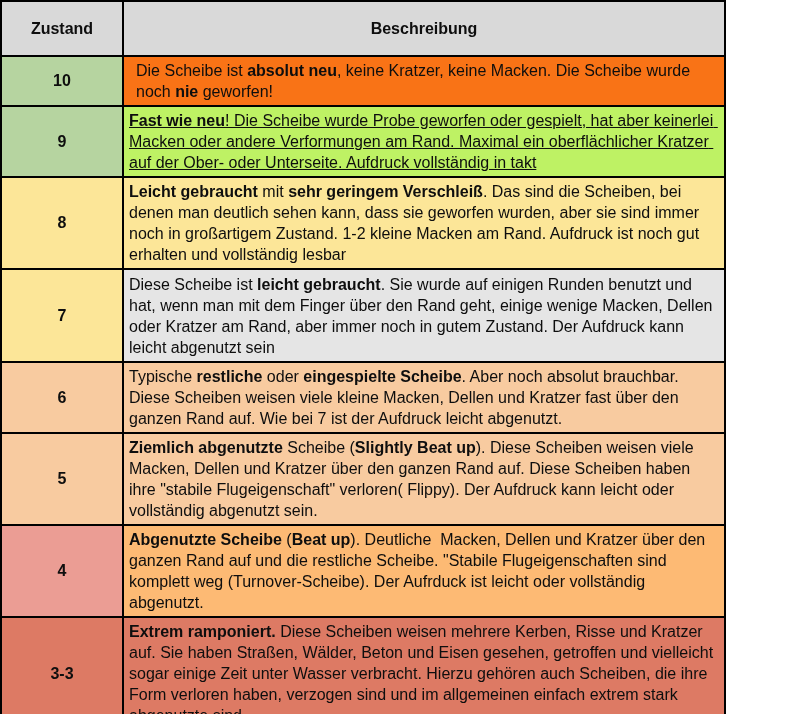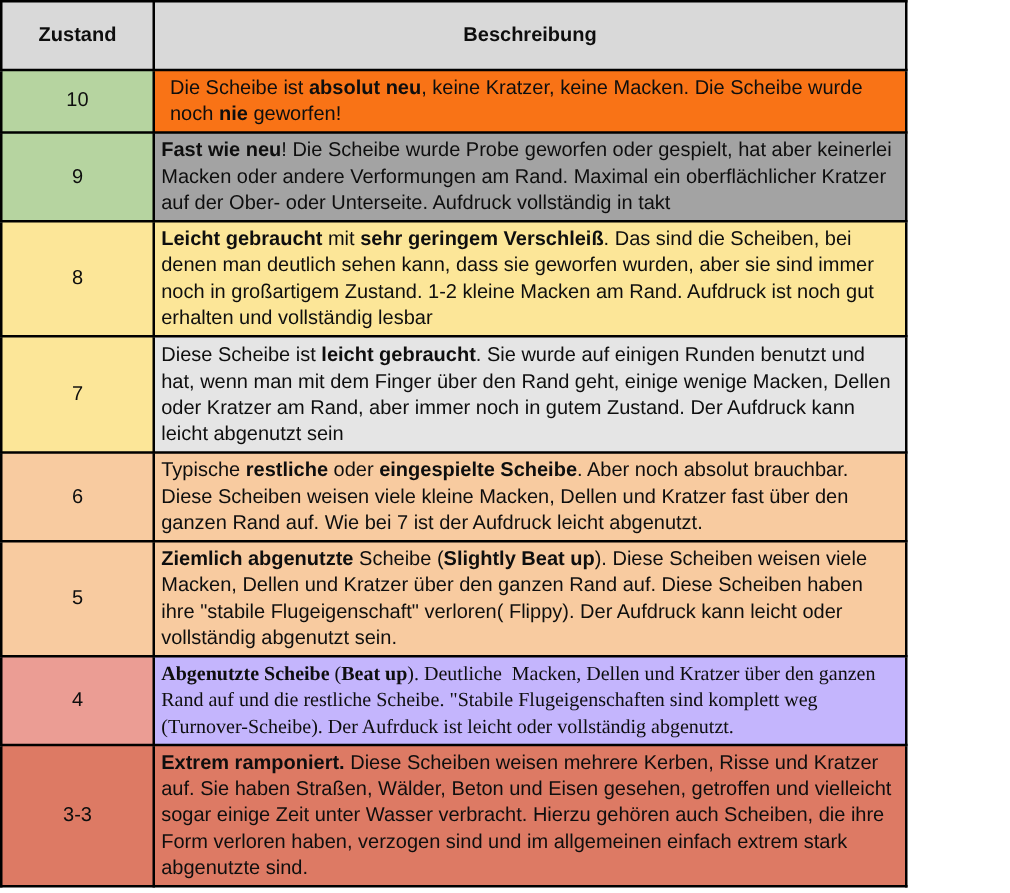--- a/index.html
+++ b/index.html
@@ -9,7 +9,7 @@
   th,td{border:2px solid #000;box-sizing:border-box;}
   col.c-zustand{width:122px;}
   thead th{background:#d9d9d9;font-size:16px;font-weight:bold;height:55px;text-align:center;vertical-align:middle;}
-  td.zustand{text-align:center;vertical-align:middle;font-weight:normal;font-size:16px;}
+  td.zustand{text-align:center;vertical-align:middle;font-weight:bold;font-size:16px;}
   td.beschreibung{font-size:16px;line-height:21px;padding:3px 5px;vertical-align:middle;text-align:left;white-space:pre-wrap;}
   td.beschreibung b{font-weight:bold;}
   tbody tr:nth-child(1){height:50px;}

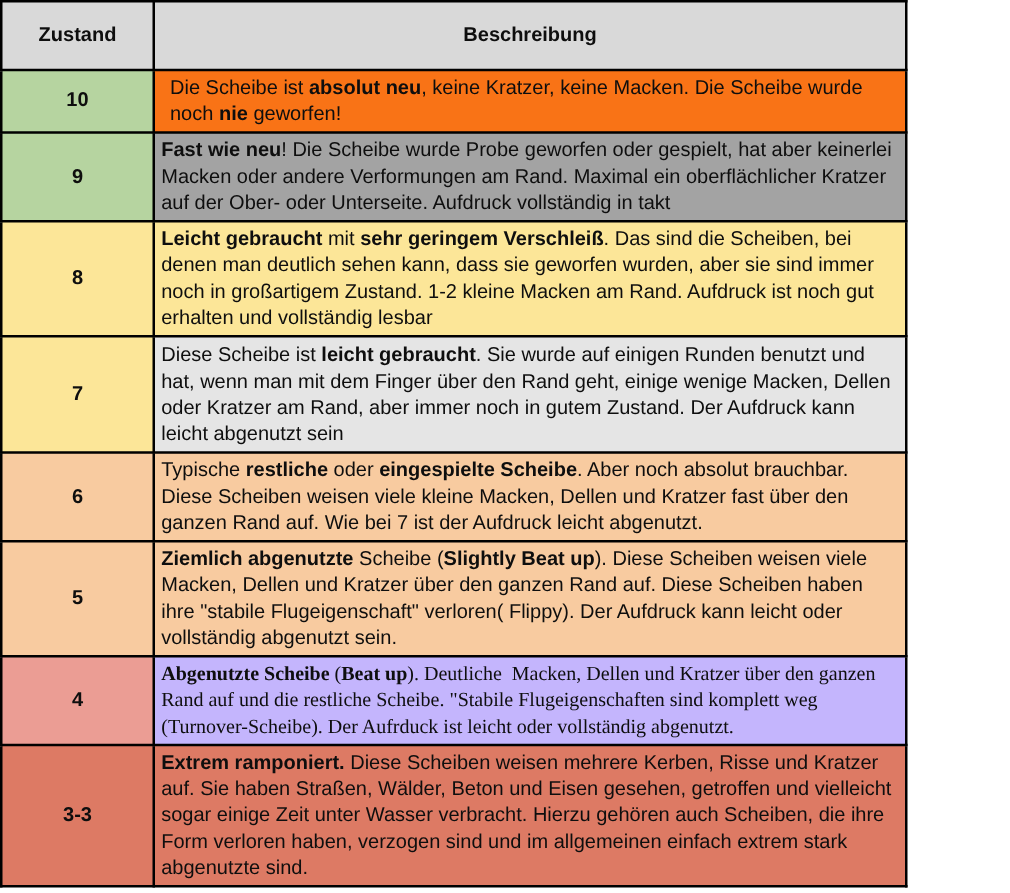--- a/index.html
+++ b/index.html
@@ -43,7 +43,7 @@
         </tr>
         <tr>
           <td class="zustand" style="background: rgb(182, 212, 160);">9</td>
-          <td class="beschreibung" style="background: #a3a3a3;"><b>Fast wie neu</b><span>! Die Scheibe wurde Probe geworfen oder gespielt, hat aber keinerlei Macken oder andere Verformungen am Rand. Maximal ein oberflächlicher Kratzer auf der Ober- oder Unterseite. Aufdruck vollständig in takt</span></td>
+          <td class="beschreibung" style="background: #bef264; text-decoration: underline;"><b>Fast wie neu</b><span>! Die Scheibe wurde Probe geworfen oder gespielt, hat aber keinerlei Macken oder andere Verformungen am Rand. Maximal ein oberflächlicher Kratzer auf der Ober- oder Unterseite. Aufdruck vollständig in takt</span></td>
         </tr>
         <tr>
           <td class="zustand" style="background: rgb(252, 230, 152);">8</td>

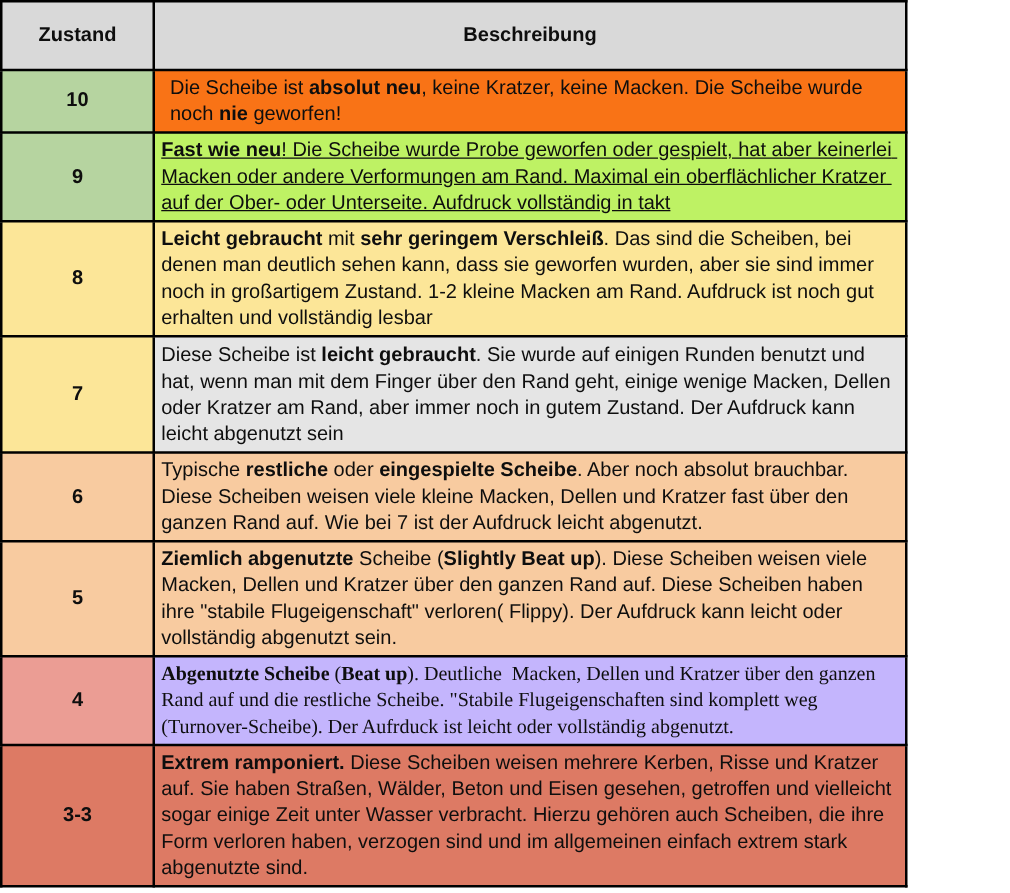--- a/index.html
+++ b/index.html
@@ -63,7 +63,7 @@
         </tr>
         <tr>
           <td class="zustand" style="background: rgb(235, 157, 148);">4</td>
-          <td class="beschreibung" style="background: #c4b5fd; font-family: Liberation Serif, serif;"><b>Abgenutzte Scheibe</b><span> (</span><b>Beat up</b><span>). Deutliche  Macken, Dellen und Kratzer über den ganzen Rand auf und die restliche Scheibe. "Stabile Flugeigenschaften sind komplett weg (Turnover-Scheibe). Der Aufrduck ist leicht oder vollständig abgenutzt.</span></td>
+          <td class="beschreibung" style="background: #fdba74;"><b>Abgenutzte Scheibe</b><span> (</span><b>Beat up</b><span>). Deutliche  Macken, Dellen und Kratzer über den ganzen Rand auf und die restliche Scheibe. "Stabile Flugeigenschaften sind komplett weg (Turnover-Scheibe). Der Aufrduck ist leicht oder vollständig abgenutzt.</span></td>
         </tr>
         <tr>
           <td class="zustand" style="background: rgb(221, 122, 100);">3-3</td>

